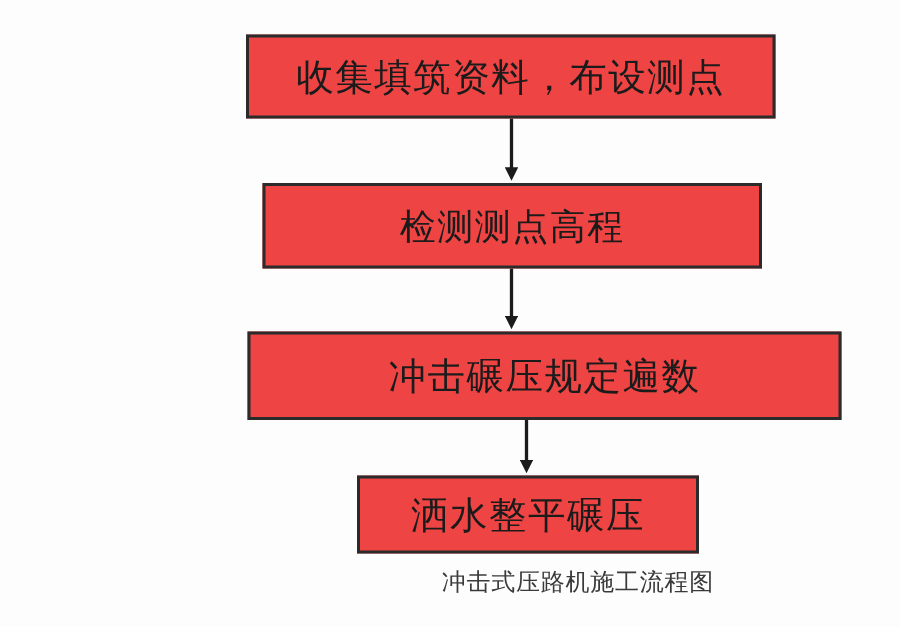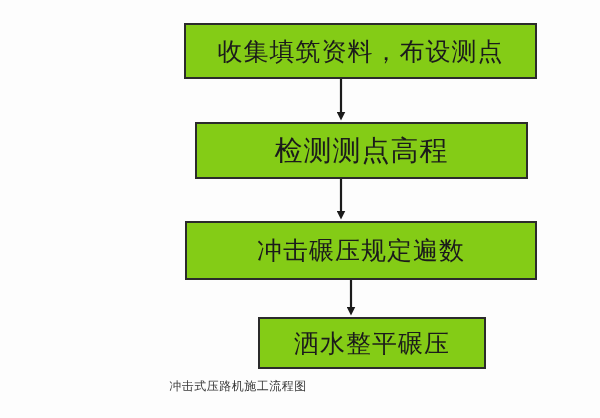--- a/index.html
+++ b/index.html
@@ -27,13 +27,12 @@
   .node {
     position: absolute;
     box-sizing: border-box;
-    background: #84cc16;
+    background: #ef4444;
     border: 2px solid #2b2b2b;
     display: flex;
     align-items: center;
     justify-content: center;
     text-align: center;
-    margin-left: 20px;
   }
   .node-label {
     font-size: 25px;

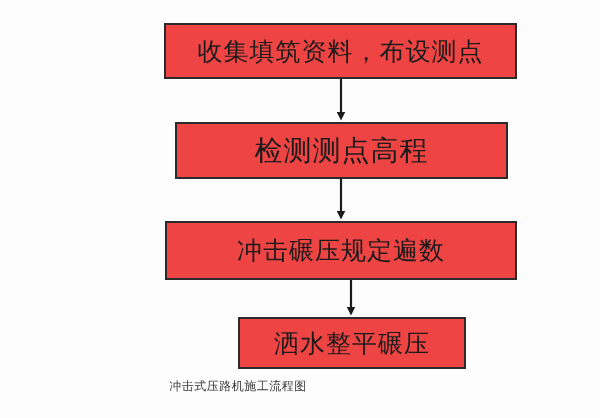--- a/index.html
+++ b/index.html
@@ -49,7 +49,7 @@
   #node-4 { left: 238px; top: 317px; width: 228px; height: 52px; text-align: right; }
 
   #node-1 .node-label { font-size: 25px; }
-  #node-2 .node-label { font-size: 28px; }
+  #node-2 .node-label { font-size: 24px; }
   #node-3 .node-label { font-size: 25px; }
   #node-4 .node-label { font-size: 25px; }
 

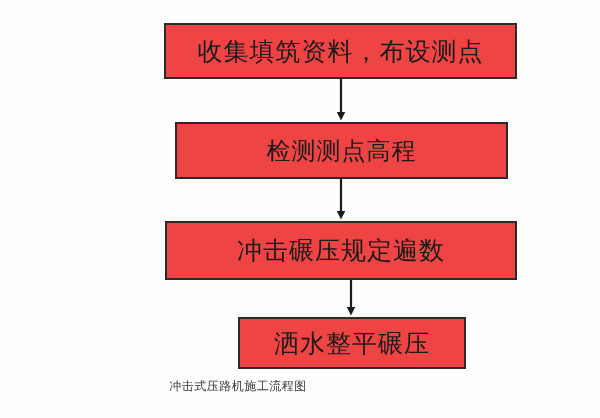--- a/index.html
+++ b/index.html
@@ -45,7 +45,7 @@
 
   #node-1 { left: 164px; top: 23px;  width: 353px; height: 56px; }
   #node-2 { left: 175px; top: 122px; width: 333px; height: 57px; }
-  #node-3 { left: 165px; top: 221px; width: 352px; height: 59px; text-align: right; }
+  #node-3 { left: 165px; top: 221px; width: 396px; height: 59px; text-align: right; }
   #node-4 { left: 238px; top: 317px; width: 228px; height: 52px; text-align: right; }
 
   #node-1 .node-label { font-size: 25px; }

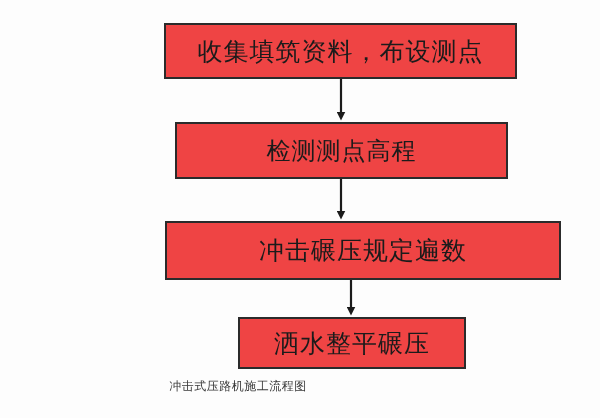--- a/index.html
+++ b/index.html
@@ -69,8 +69,8 @@
     left: 0;
     top: 378px;
     width: 476px;
-    text-align: center;
-    font-size: 12px;
+    text-align: right;
+    font-size: 16px;
     color: #3a3a3a;
     letter-spacing: 0.5px;
     font-family: "DejaVu Sans", "Liberation Sans", sans-serif;

